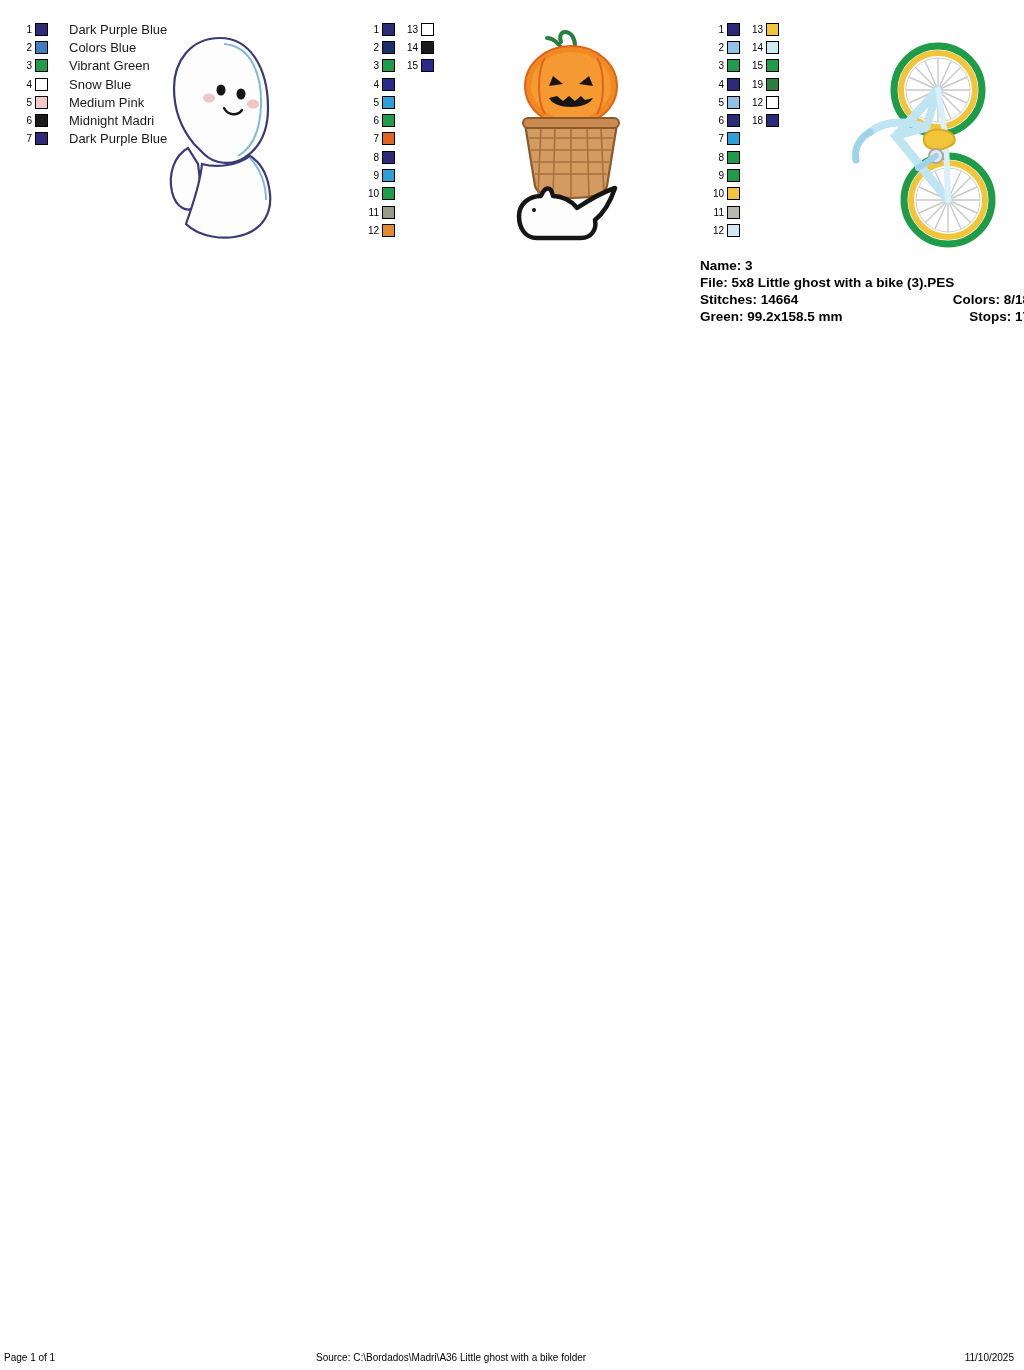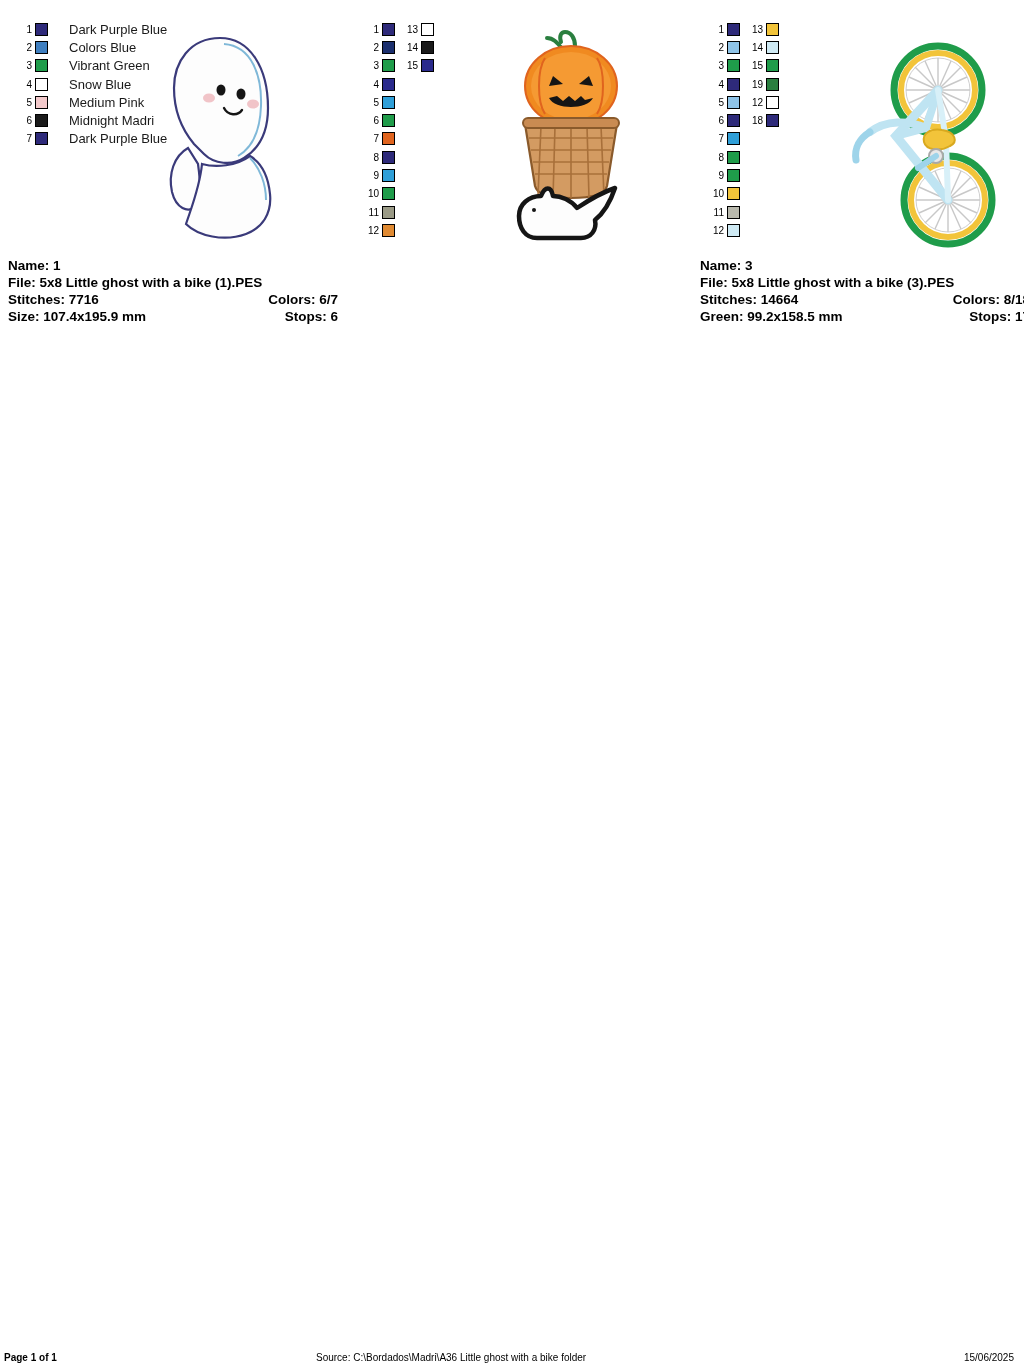--- a/index.html
+++ b/index.html
@@ -182,18 +182,6 @@
       </div>
     </div>
 
-    <div class="info">
-      <div class="line">Name: 1</div>
-      <div class="line">File: 5x8 Little ghost with a bike  (1).PES</div>
-      <div class="split">
-        <span>Stitches: 7716</span>
-        <span>Colors: 6/7</span>
-      </div>
-      <div class="split">
-        <span>Size: 107.4x195.9 mm</span>
-        <span>Stops: 6</span>
-      </div>
-    </div>
   </div>
 
   <div class="design" id="design-2">

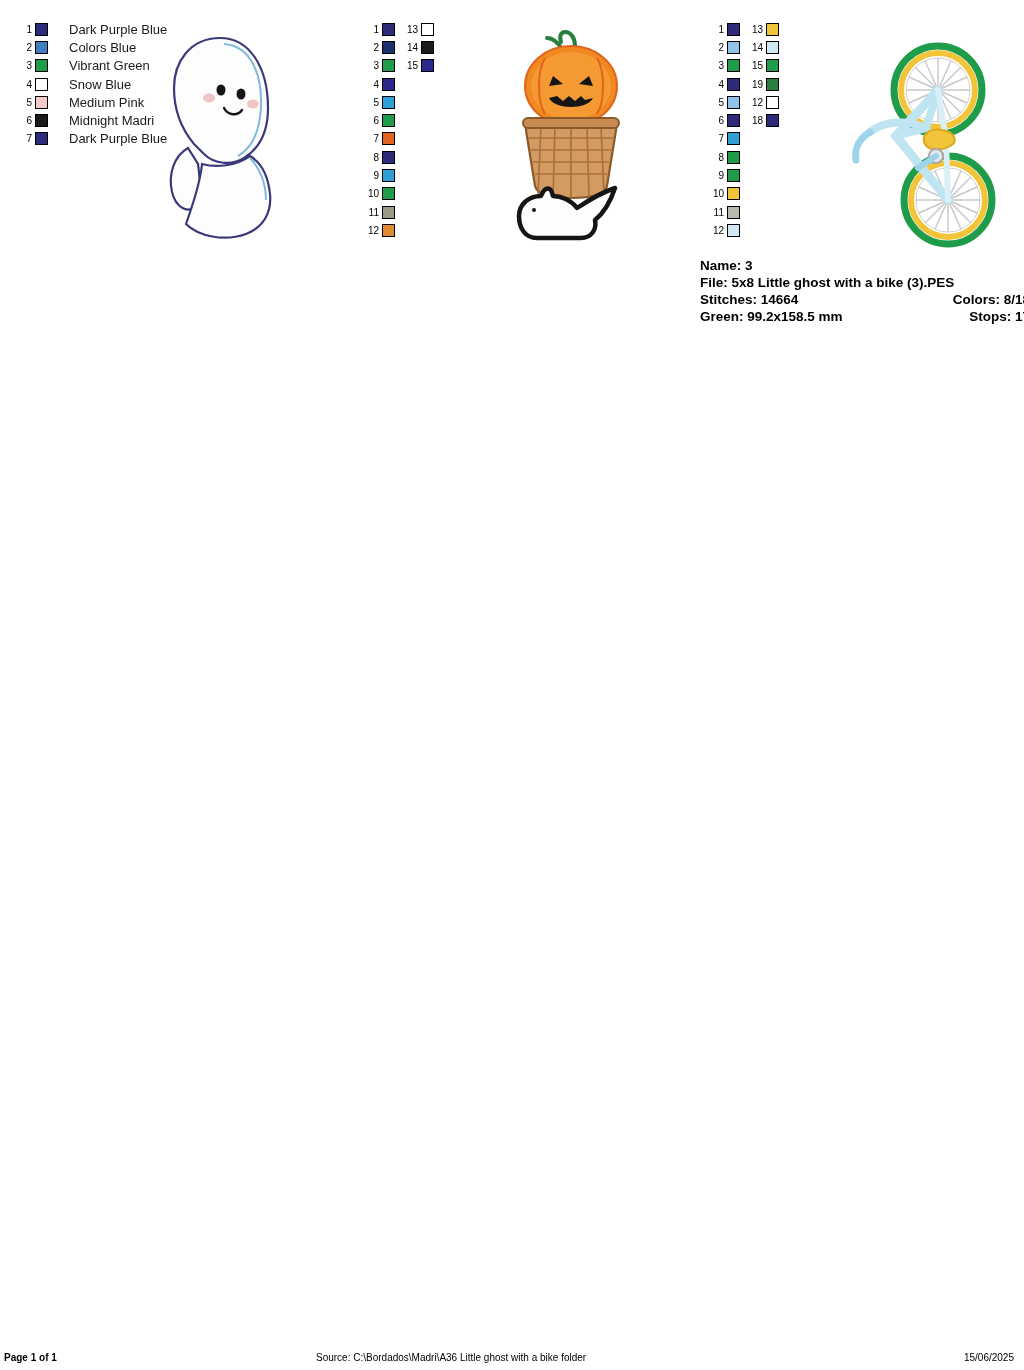--- a/index.html
+++ b/index.html
@@ -107,7 +107,7 @@
     font-size: 10px;
     color: #000;
   }
-  .footer .f-left   { position: absolute; left: 4px;  top: 0; font-weight: bold; }
+  .footer .f-left   { position: absolute; left: 4px;  top: 0; }
   .footer .f-center { position: absolute; left: 316px; top: 0; }
   .footer .f-right  { position: absolute; right: 10px; top: 0; }
 </style>

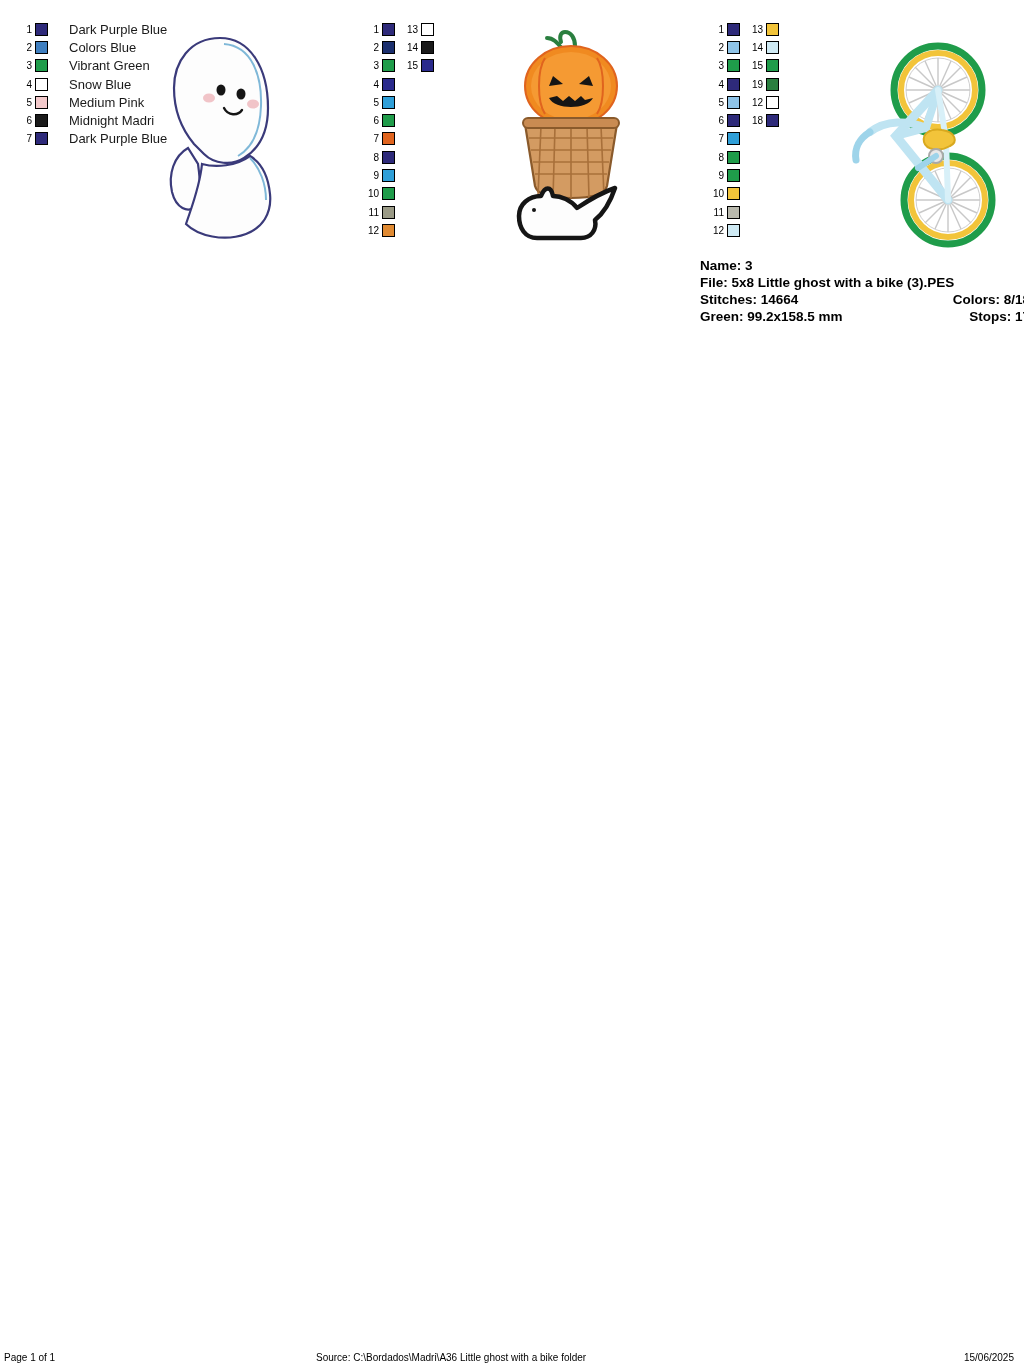--- a/index.html
+++ b/index.html
@@ -443,7 +443,7 @@
   <div class="footer">
     <span class="f-left">Page 1 of 1</span>
     <span class="f-center">Source: C:\Bordados\Madri\A36 Little ghost with a bike folder</span>
-    <span class="f-right">15/06/2025</span>
+    <span class="f-right">11/10/2025</span>
   </div>
 
 </div>

